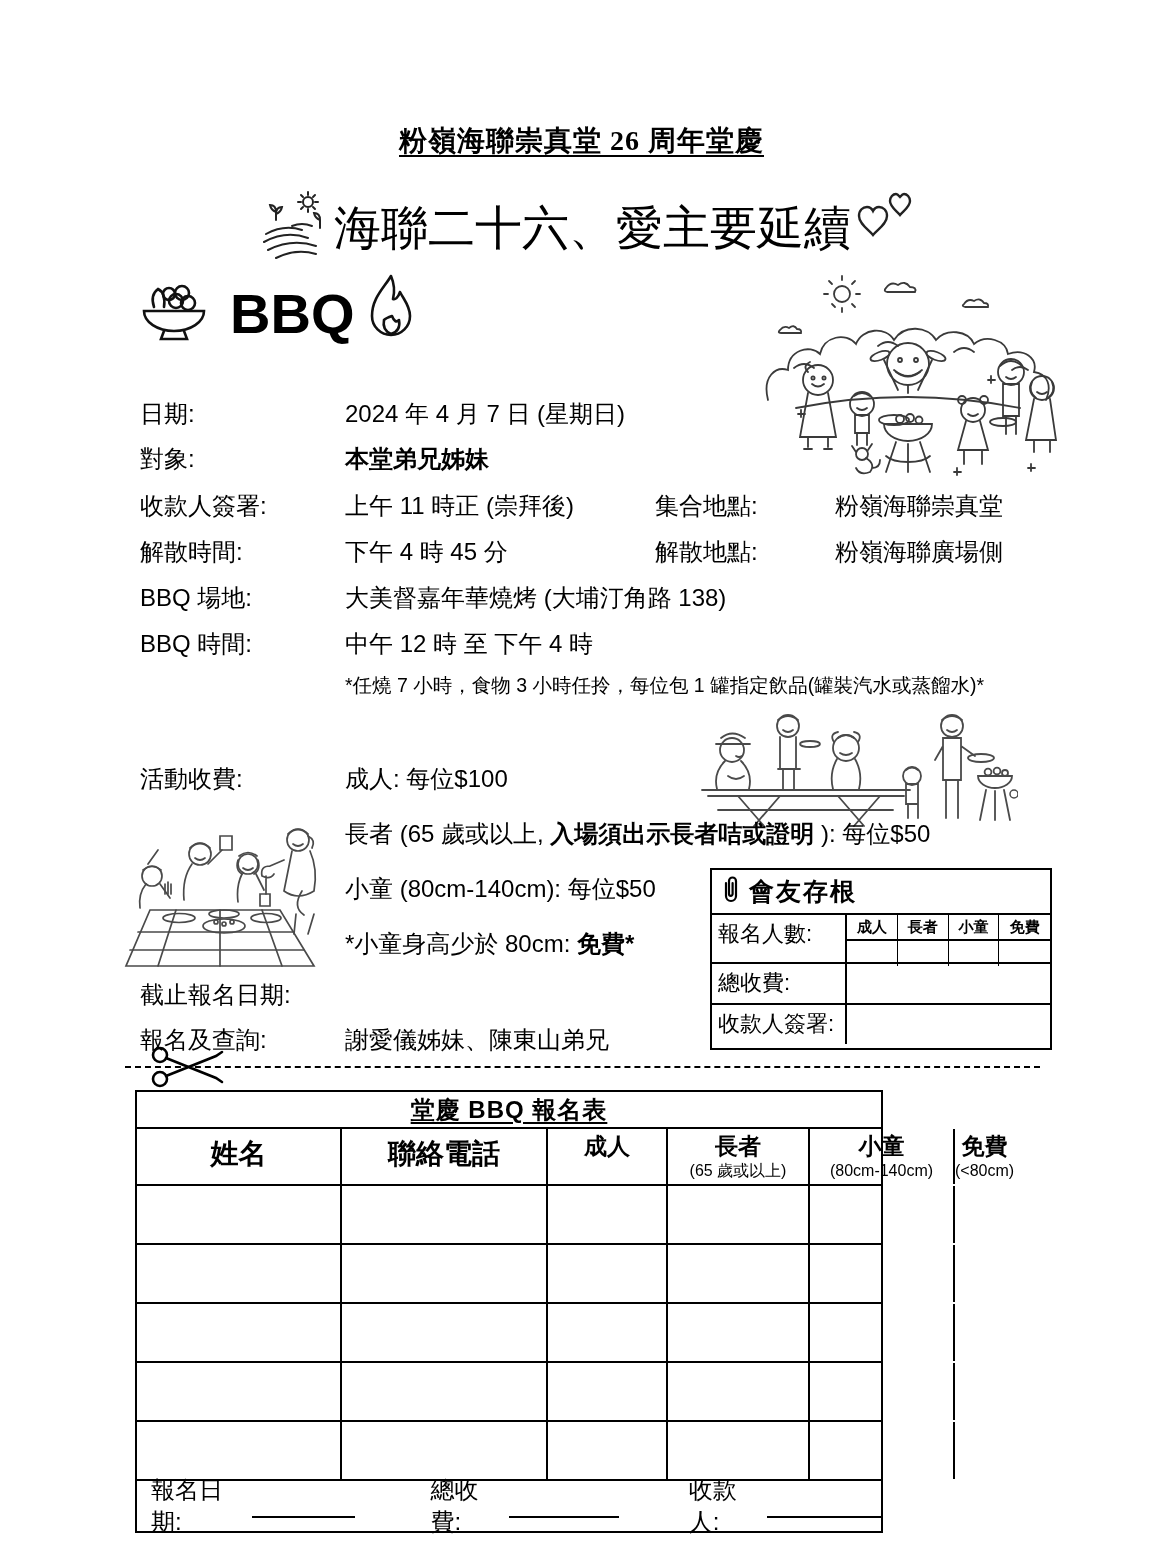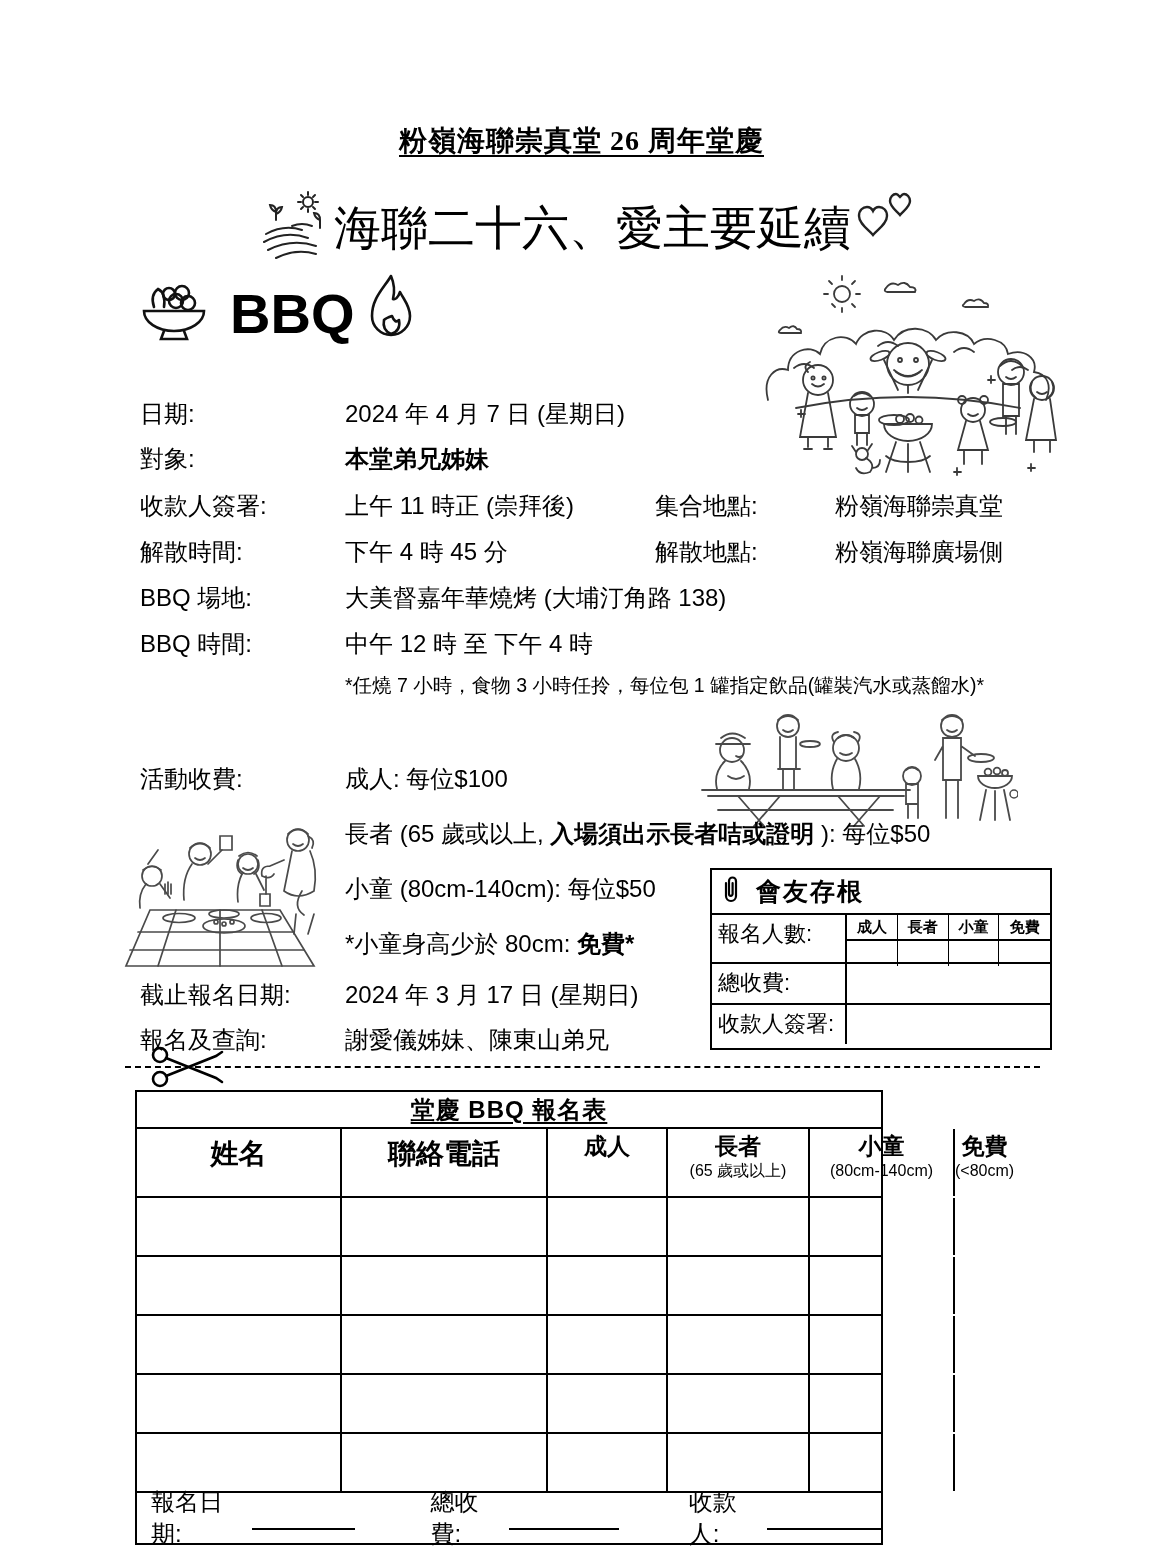--- a/index.html
+++ b/index.html
@@ -34,7 +34,7 @@
         border:2px solid #000;box-sizing:border-box;background:#fff;}
   .stub-head{height:45px;border-bottom:2px solid #000;display:flex;align-items:center;
         padding-left:10px;box-sizing:border-box;}
-  .stub-head .stub-title{font-size:25px;font-weight:700;margin-left:16px;letter-spacing:2px;}
+  .stub-head .stub-title{font-size:25px;font-weight:700;margin-left:9px;letter-spacing:2px;}
   .stub-count{display:flex;height:47px;box-sizing:border-box;}
   .stub-count .stub-label{width:135px;border-right:2px solid #000;box-sizing:border-box;
         font-size:22px;padding:4px 0 0 6px;}

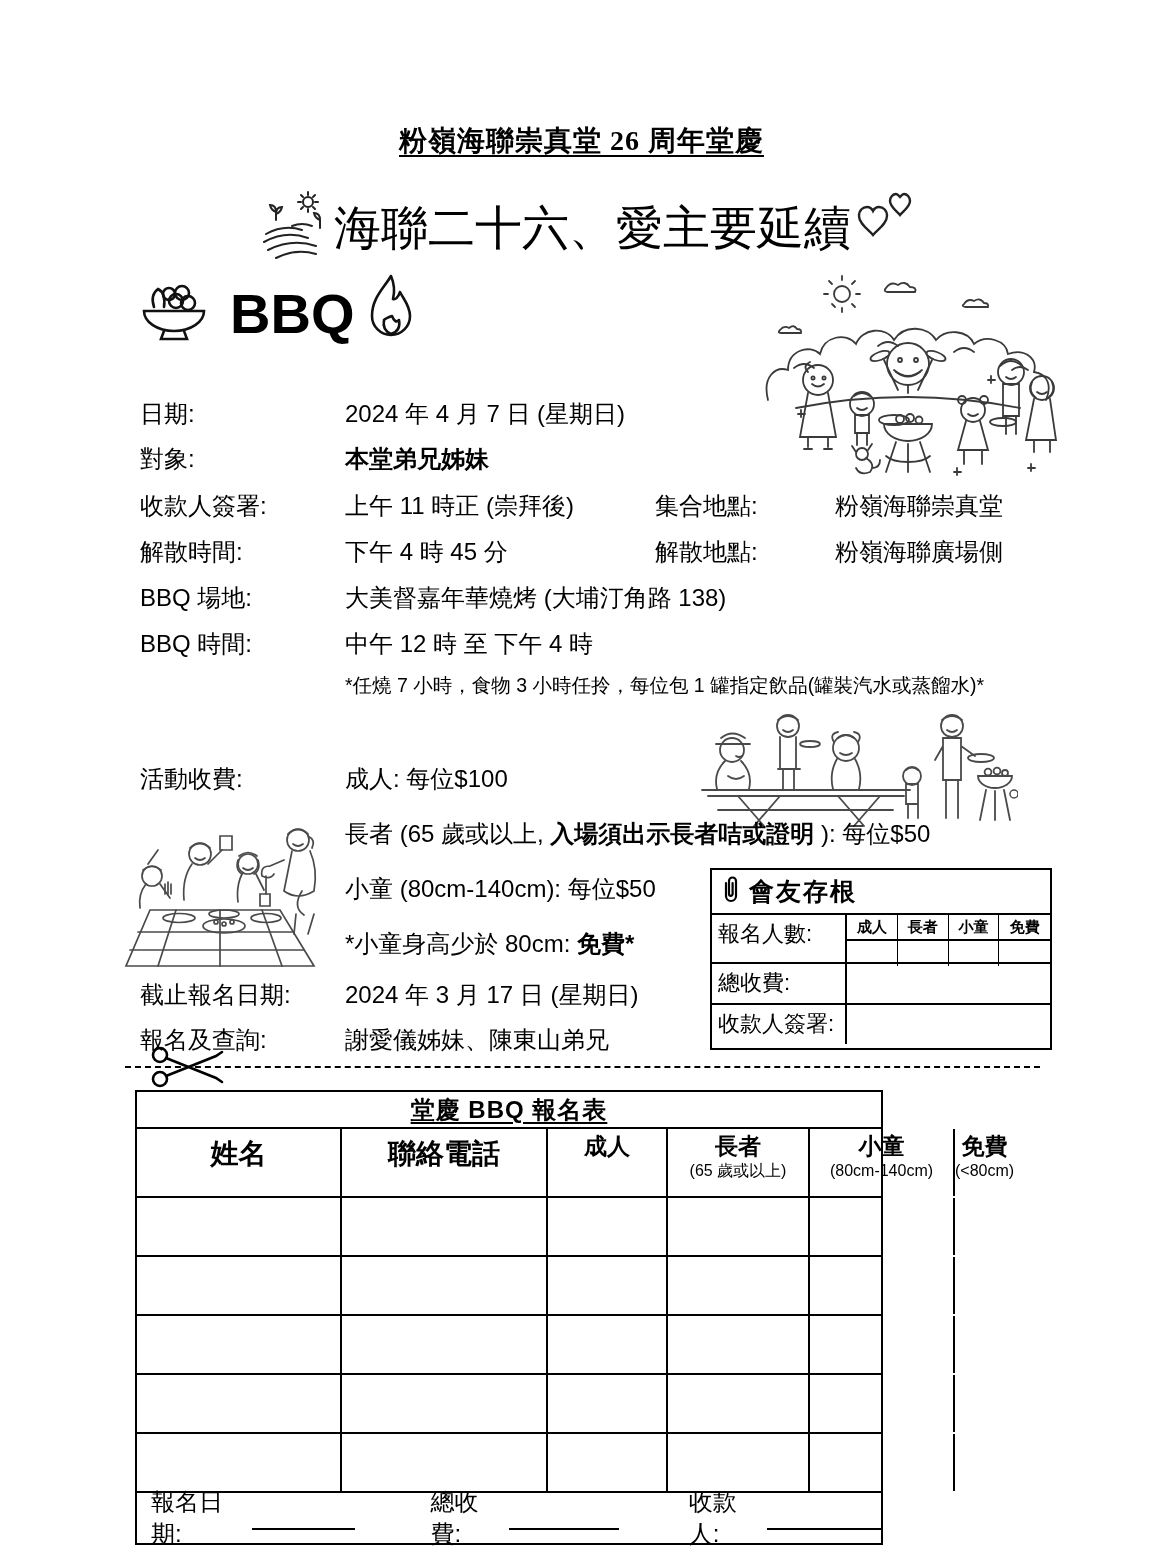--- a/index.html
+++ b/index.html
@@ -310,7 +310,6 @@
   </div>
   <div class="line" style="top:979px;">
     <span class="lab">截止報名日期:</span>
-    <span class="val">2024 年 3 月 17 日 (星期日)</span>
   </div>
   <div class="line" style="top:1024px;">
     <span class="lab">報名及查詢:</span>

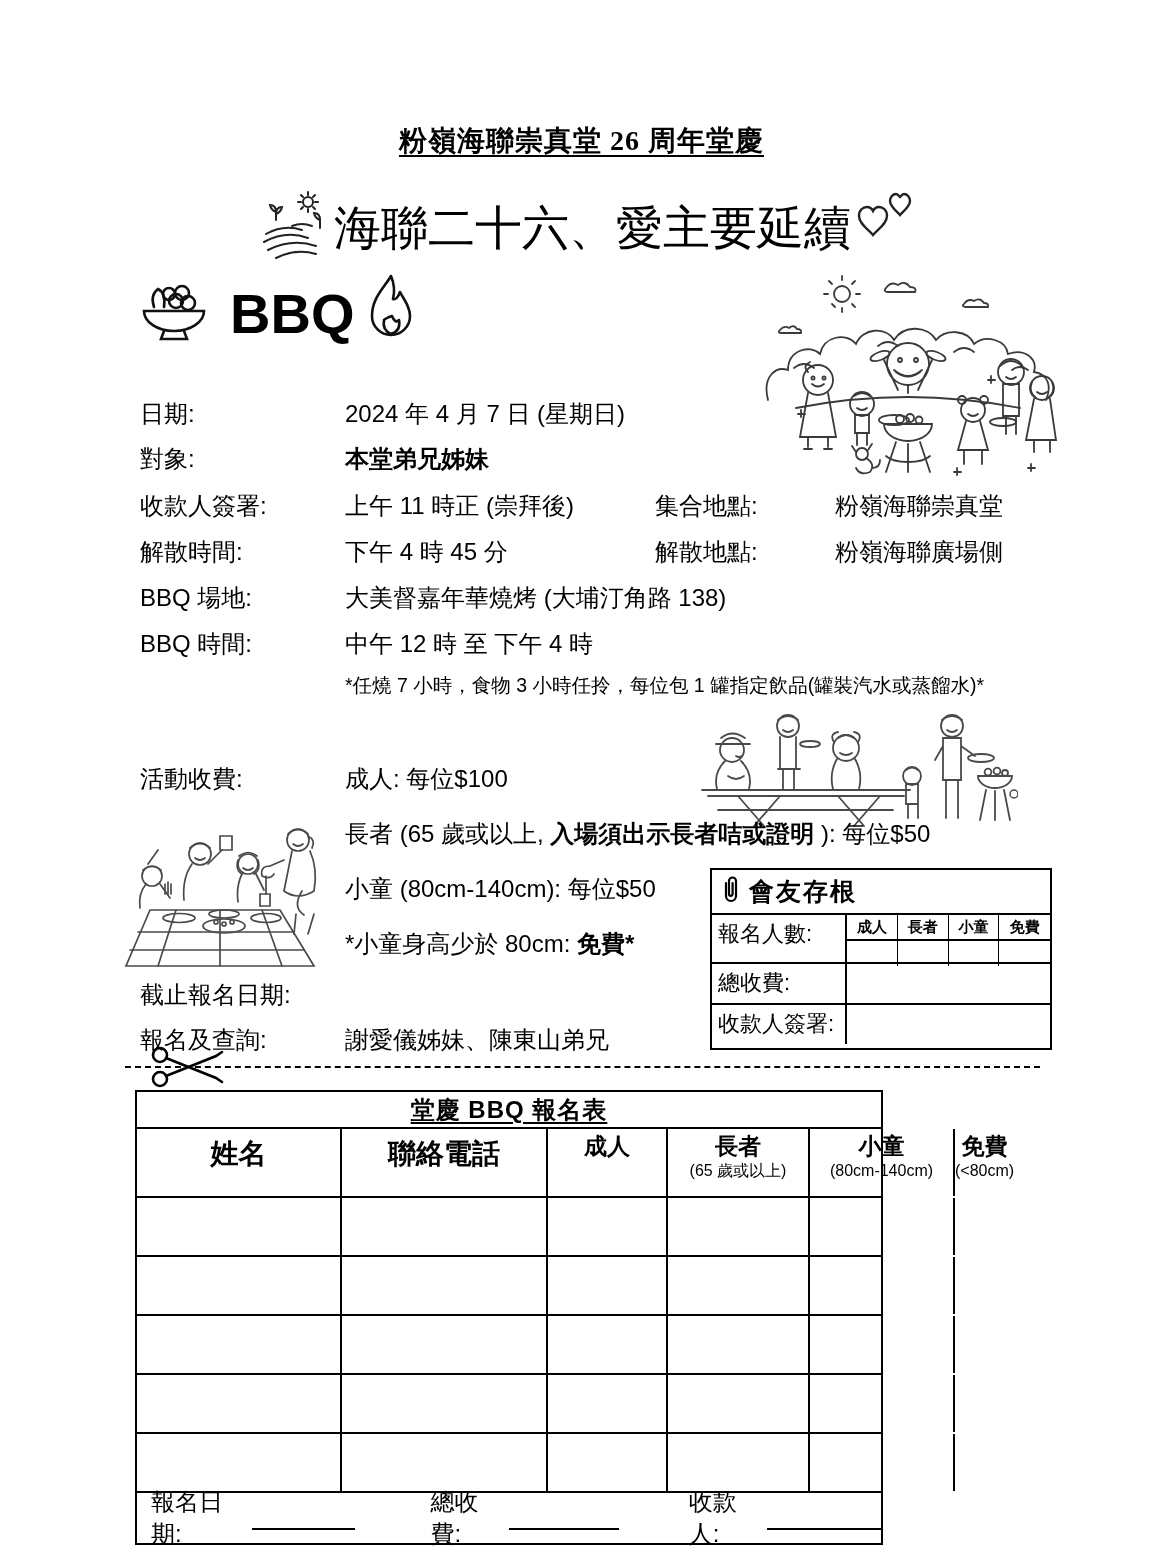--- a/index.html
+++ b/index.html
@@ -62,7 +62,7 @@
         text-underline-offset:4px;letter-spacing:1px;}
   .f-cols{display:grid;grid-template-columns:205px 206px 120px 142px 145px 1fr;}
   .f-head{border-bottom:2px solid #000;}
-  .f-hcell{border-right:2px solid #000;text-align:center;padding:3px 0 16px 0;}
+  .f-hcell{border-right:2px solid #000;text-align:center;padding:3px 0 4px 0;}
   .f-hcell:last-child{border-right:none;}
   .f-hcell .main{font-size:23px;font-weight:700;display:block;line-height:1.25;}
   .f-hcell.big .main{font-size:28px;line-height:1.6;}

